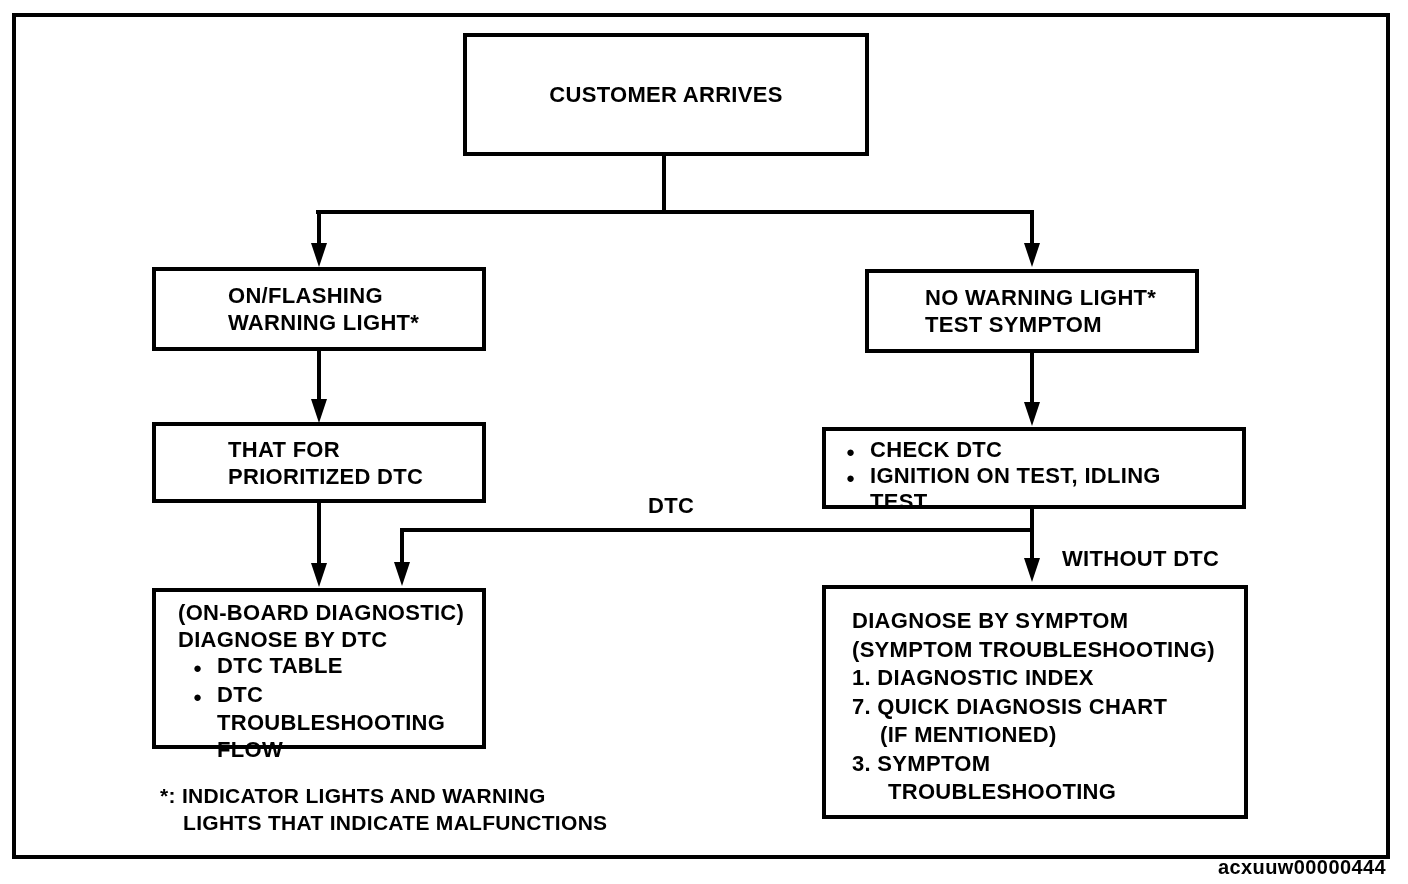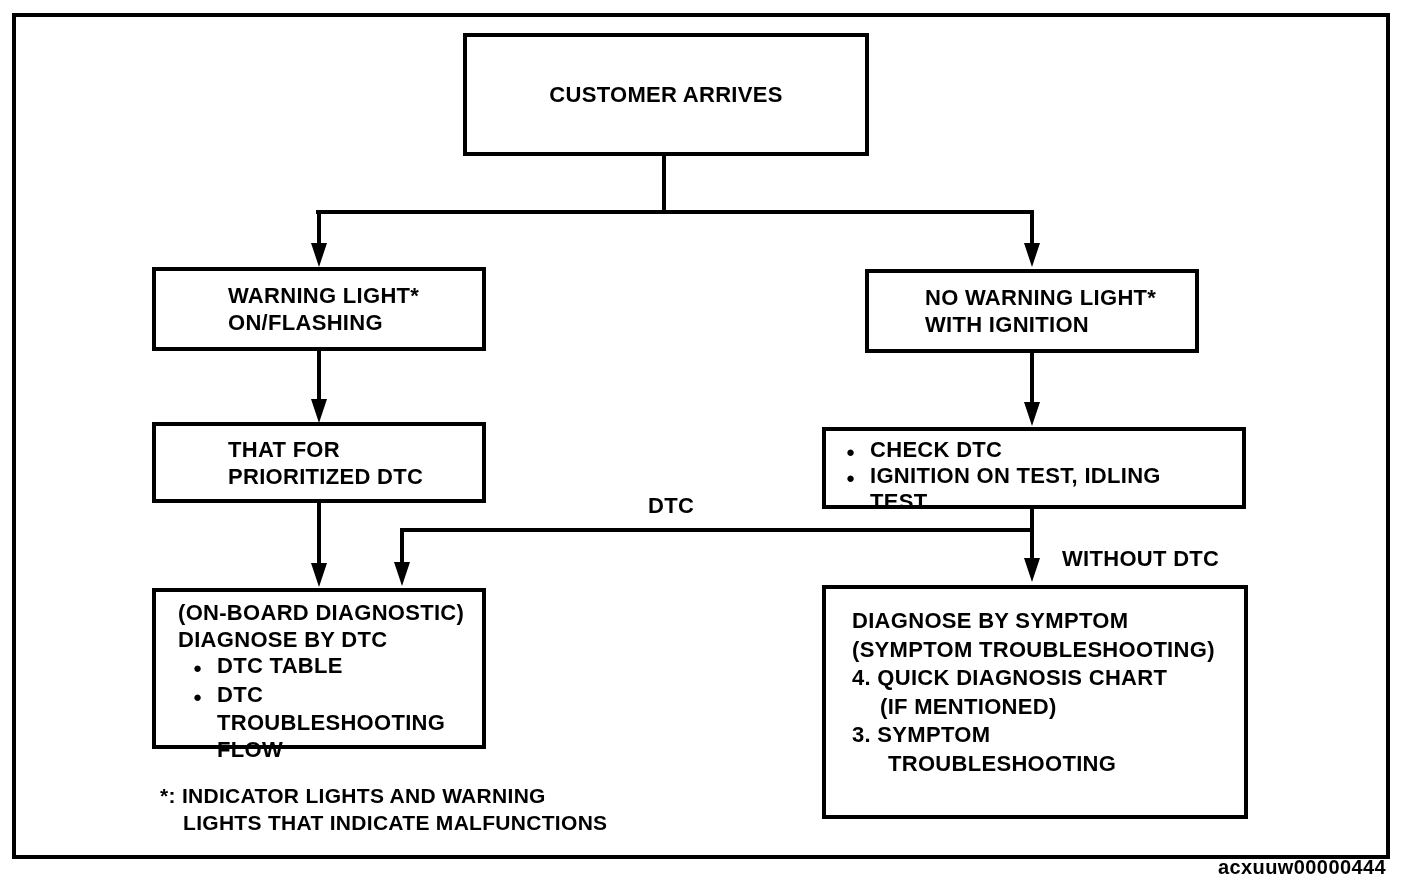--- a/index.html
+++ b/index.html
@@ -77,8 +77,8 @@
   </div>
 
   <div class="node" style="left:152px;top:267px;width:334px;height:84px;padding-left:72px">
+    <div class="ln">ON/FLASHING</div>
     <div class="ln">WARNING LIGHT*</div>
-    <div class="ln">ON/FLASHING</div>
   </div>
 
   <div class="node" style="left:865px;top:269px;width:334px;height:84px;padding-left:56px">

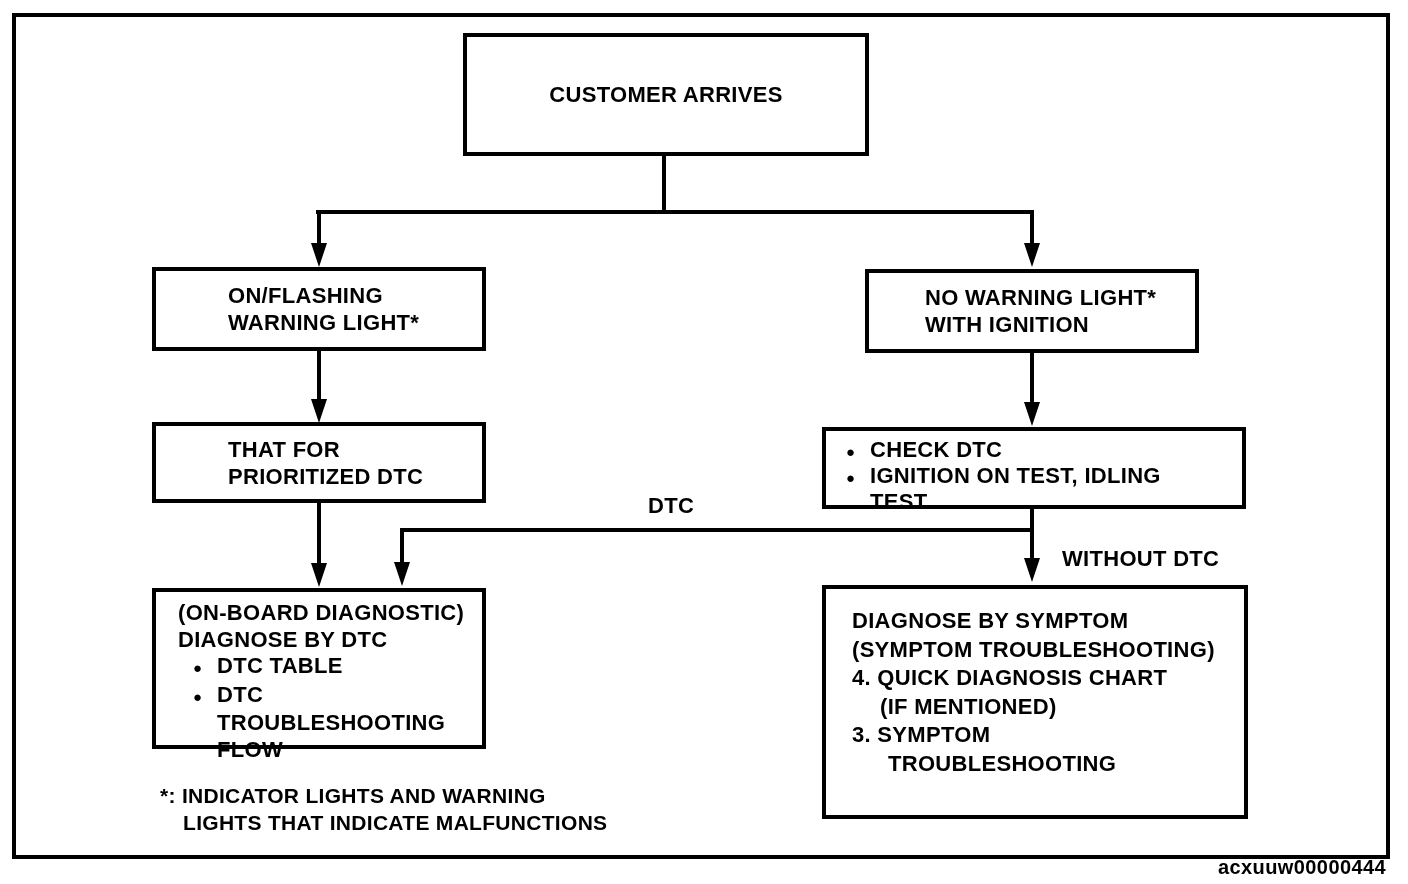--- a/index.html
+++ b/index.html
@@ -83,7 +83,7 @@
 
   <div class="node" style="left:865px;top:269px;width:334px;height:84px;padding-left:56px">
     <div class="ln">NO WARNING LIGHT*</div>
-    <div class="ln">WITH IGNITION</div>
+    <div class="ln">TEST SYMPTOM</div>
   </div>
 
   <div class="node" style="left:152px;top:422px;width:334px;height:81px;padding-left:72px">

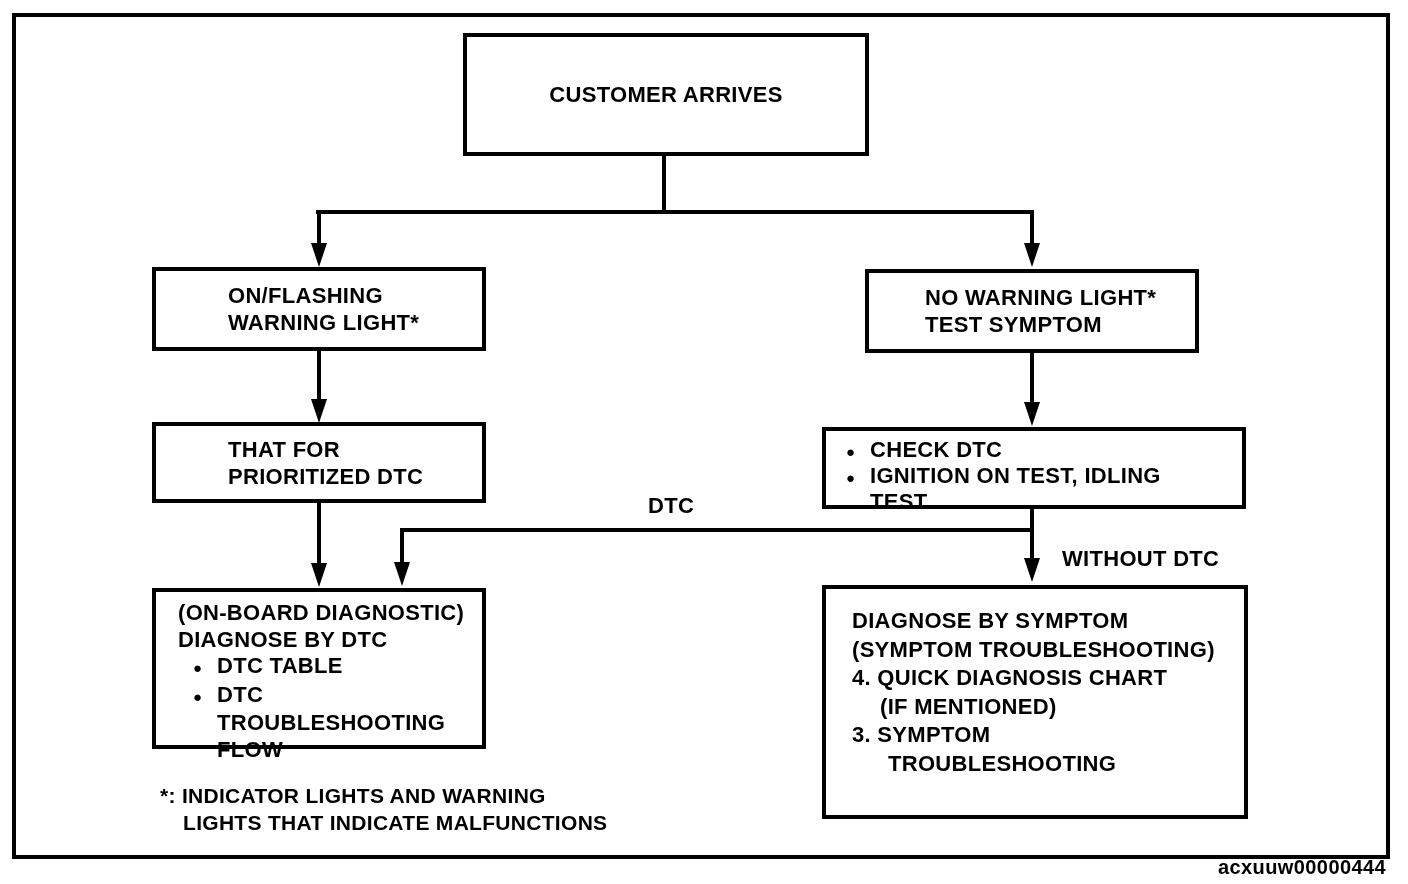--- a/index.html
+++ b/index.html
@@ -121,6 +121,7 @@
   <div class="node topalign" style="left:822px;top:585px;width:426px;height:234px;padding:18px 0 0 26px;line-height:28.5px">
     <div class="ln">DIAGNOSE BY SYMPTOM</div>
     <div class="ln">(SYMPTOM TROUBLESHOOTING)</div>
+    <div class="ln">1. DIAGNOSTIC INDEX</div>
     <div class="ln">4. QUICK DIAGNOSIS CHART</div>
     <div class="ln" style="padding-left:28px">(IF MENTIONED)</div>
     <div class="ln">3. SYMPTOM</div>

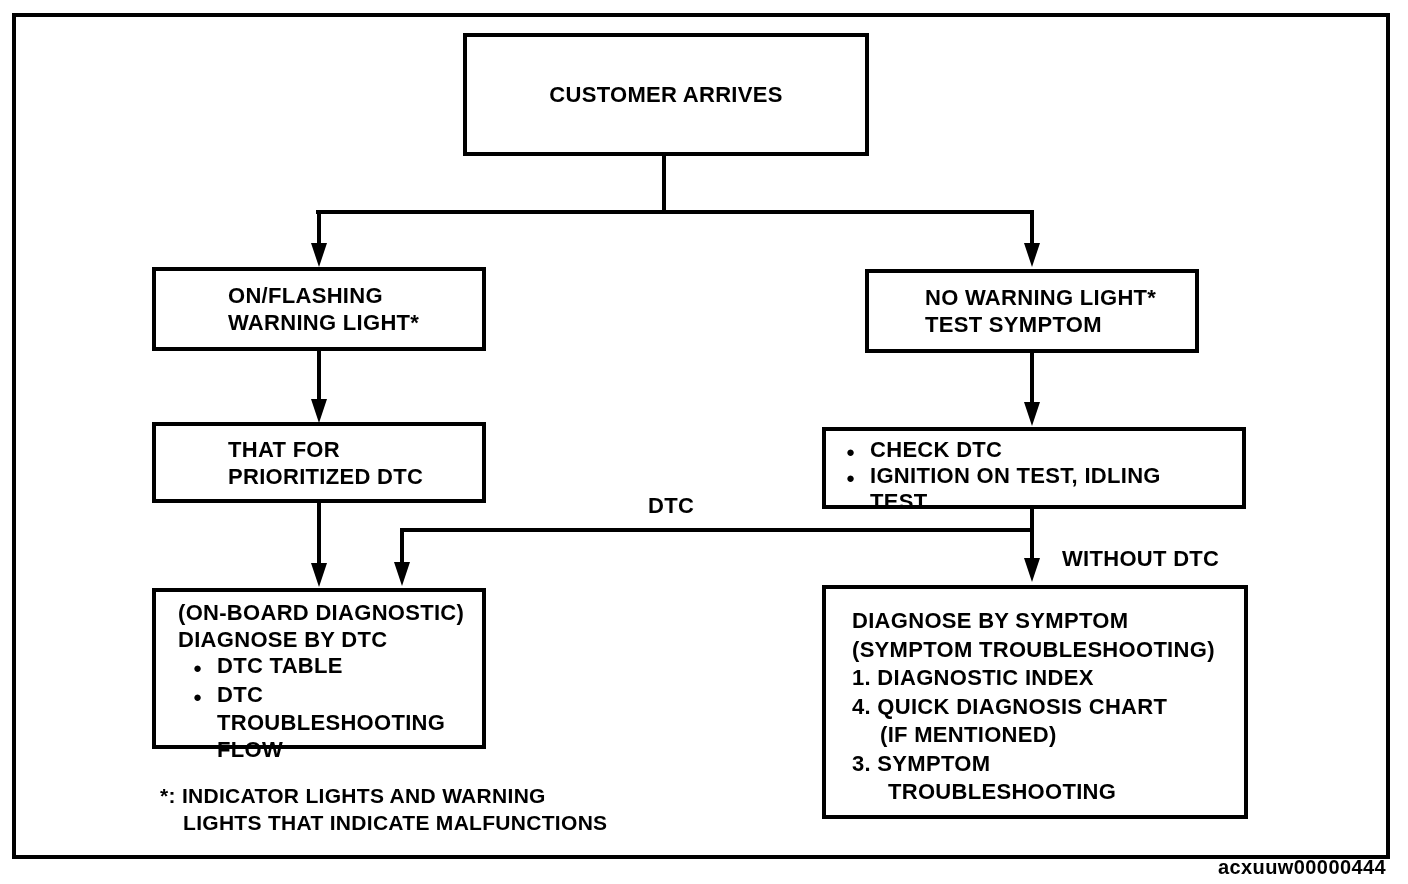--- a/index.html
+++ b/index.html
@@ -122,7 +122,7 @@
     <div class="ln">DIAGNOSE BY SYMPTOM</div>
     <div class="ln">(SYMPTOM TROUBLESHOOTING)</div>
     <div class="ln">1. DIAGNOSTIC INDEX</div>
-    <div class="ln">4. QUICK DIAGNOSIS CHART</div>
+    <div class="ln">7. QUICK DIAGNOSIS CHART</div>
     <div class="ln" style="padding-left:28px">(IF MENTIONED)</div>
     <div class="ln">3. SYMPTOM</div>
     <div class="ln" style="padding-left:36px">TROUBLESHOOTING</div>

